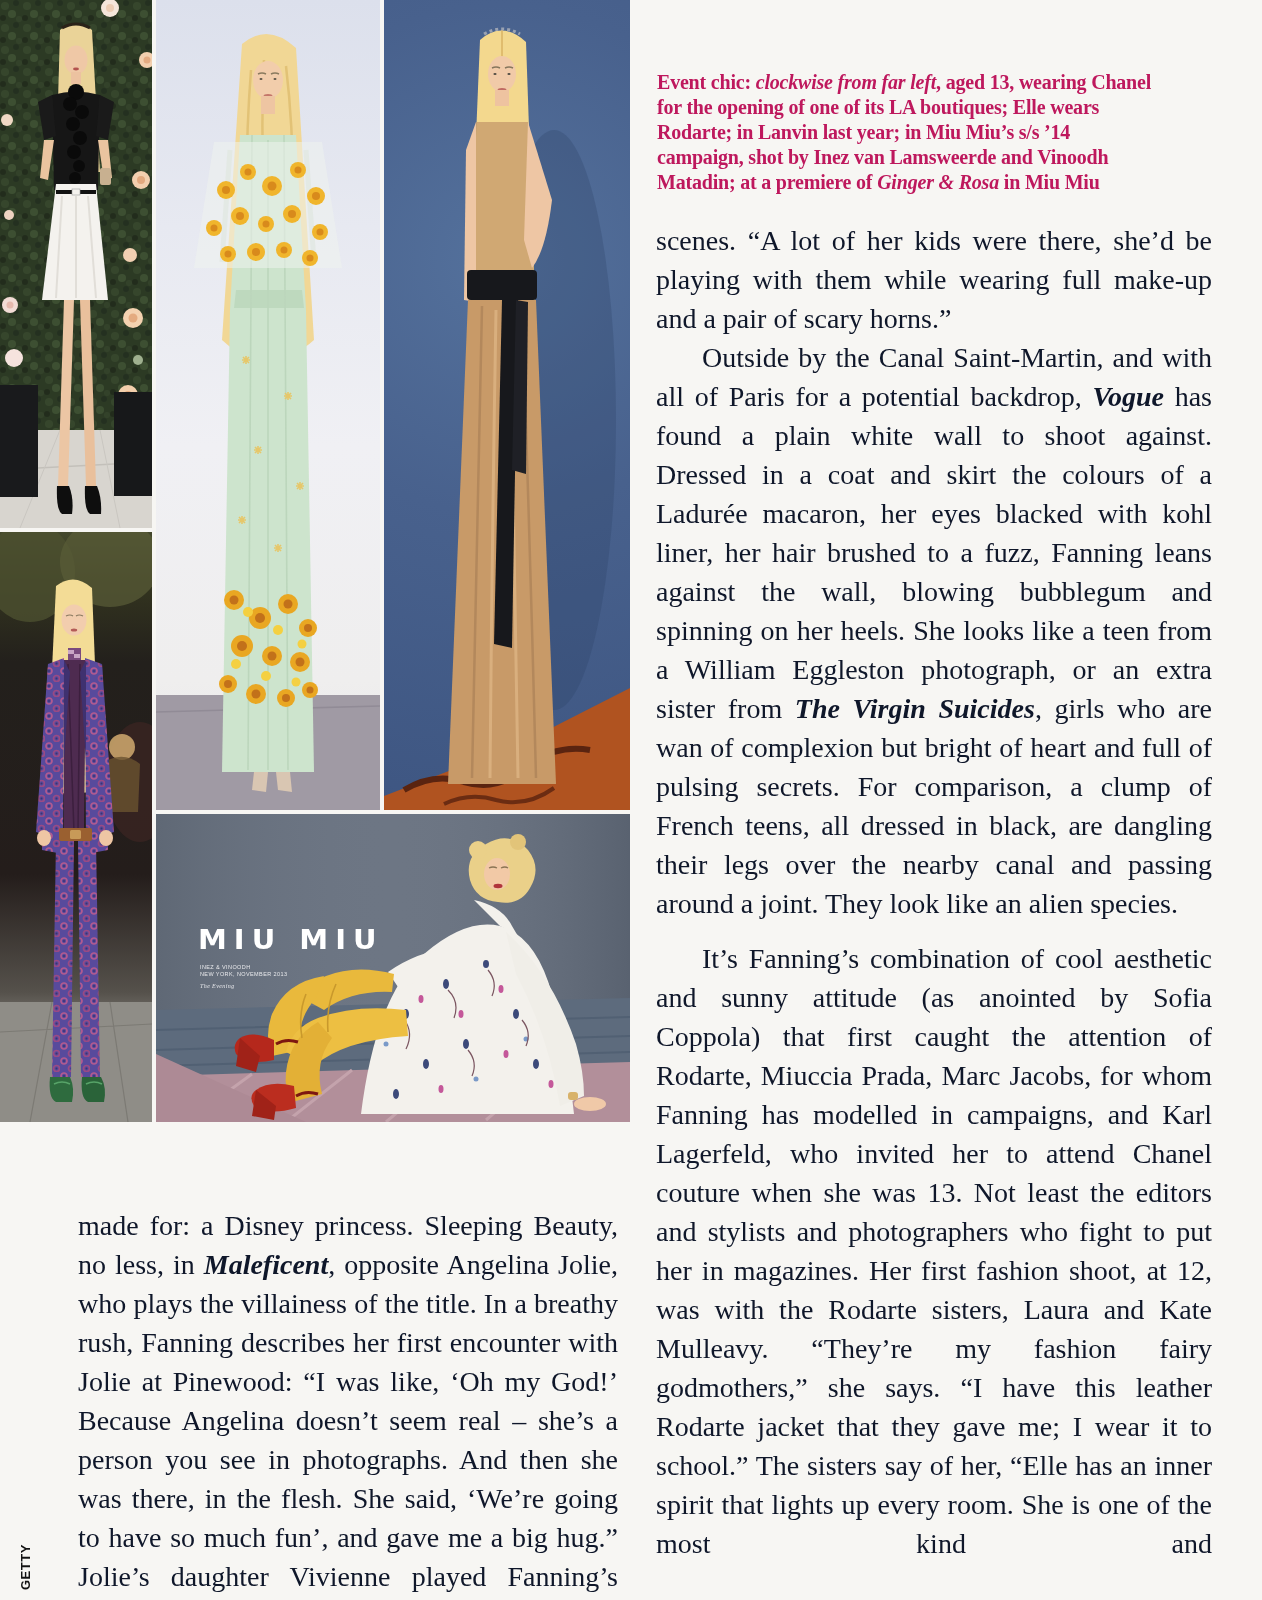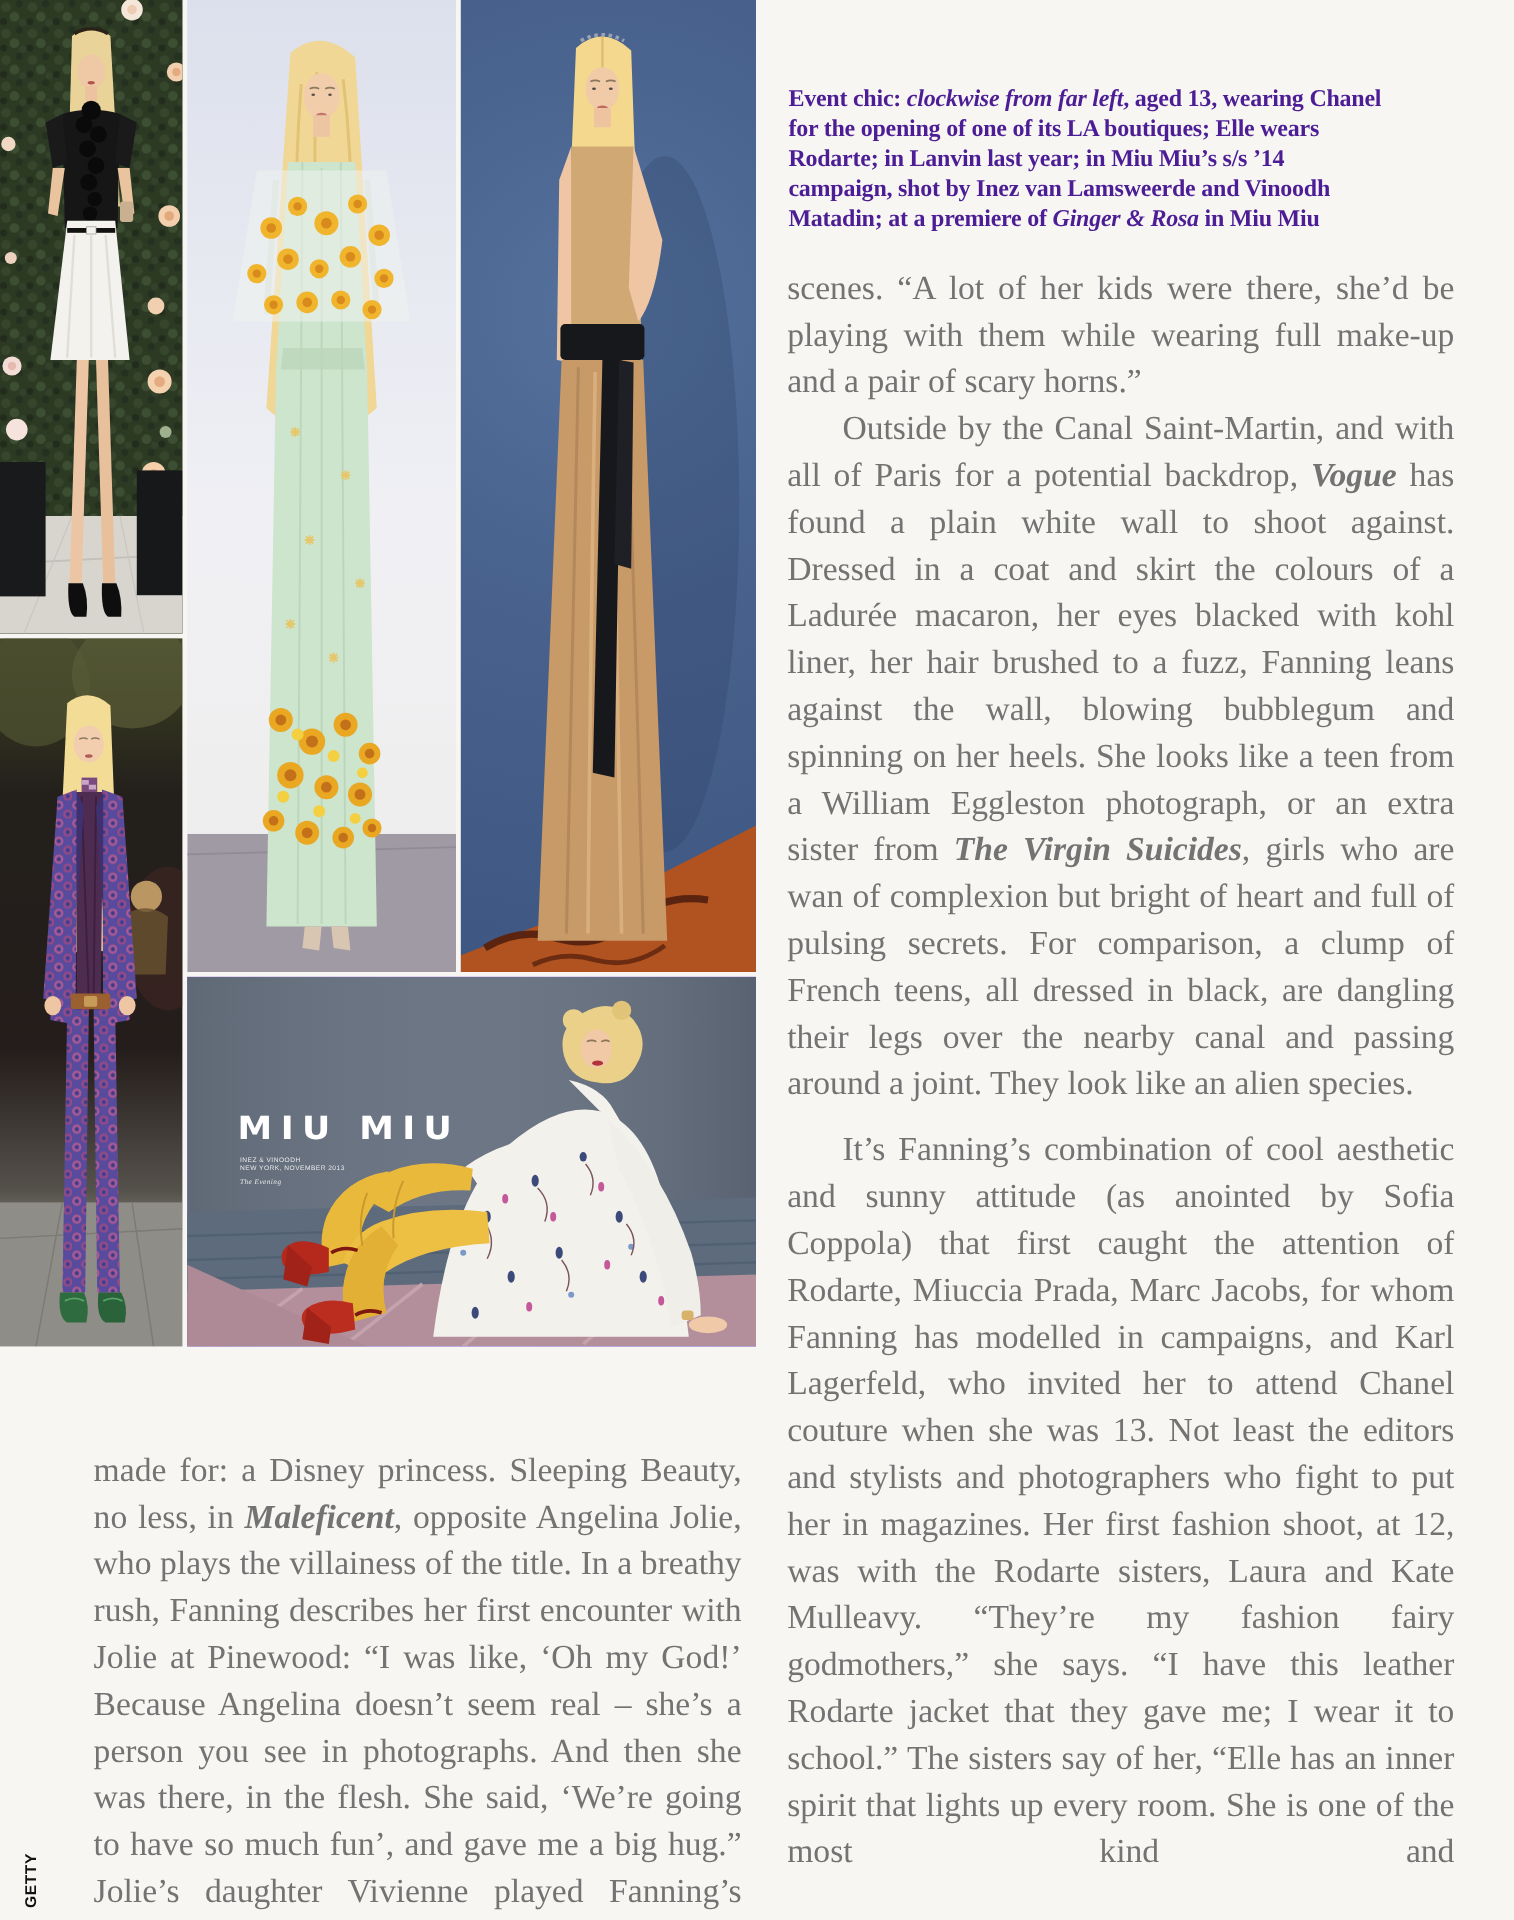--- a/index.html
+++ b/index.html
@@ -21,7 +21,7 @@
 
   .caption{
     position:absolute;left:657px;top:70px;width:502px;
-    font-weight:bold;font-size:20px;line-height:25px;letter-spacing:-0.2px;color:#4c1d95;
+    font-weight:bold;font-size:20px;line-height:25px;letter-spacing:-0.2px;color:#be185d;
   }
   .caption p{margin:0;}
   .caption em{font-style:italic;}

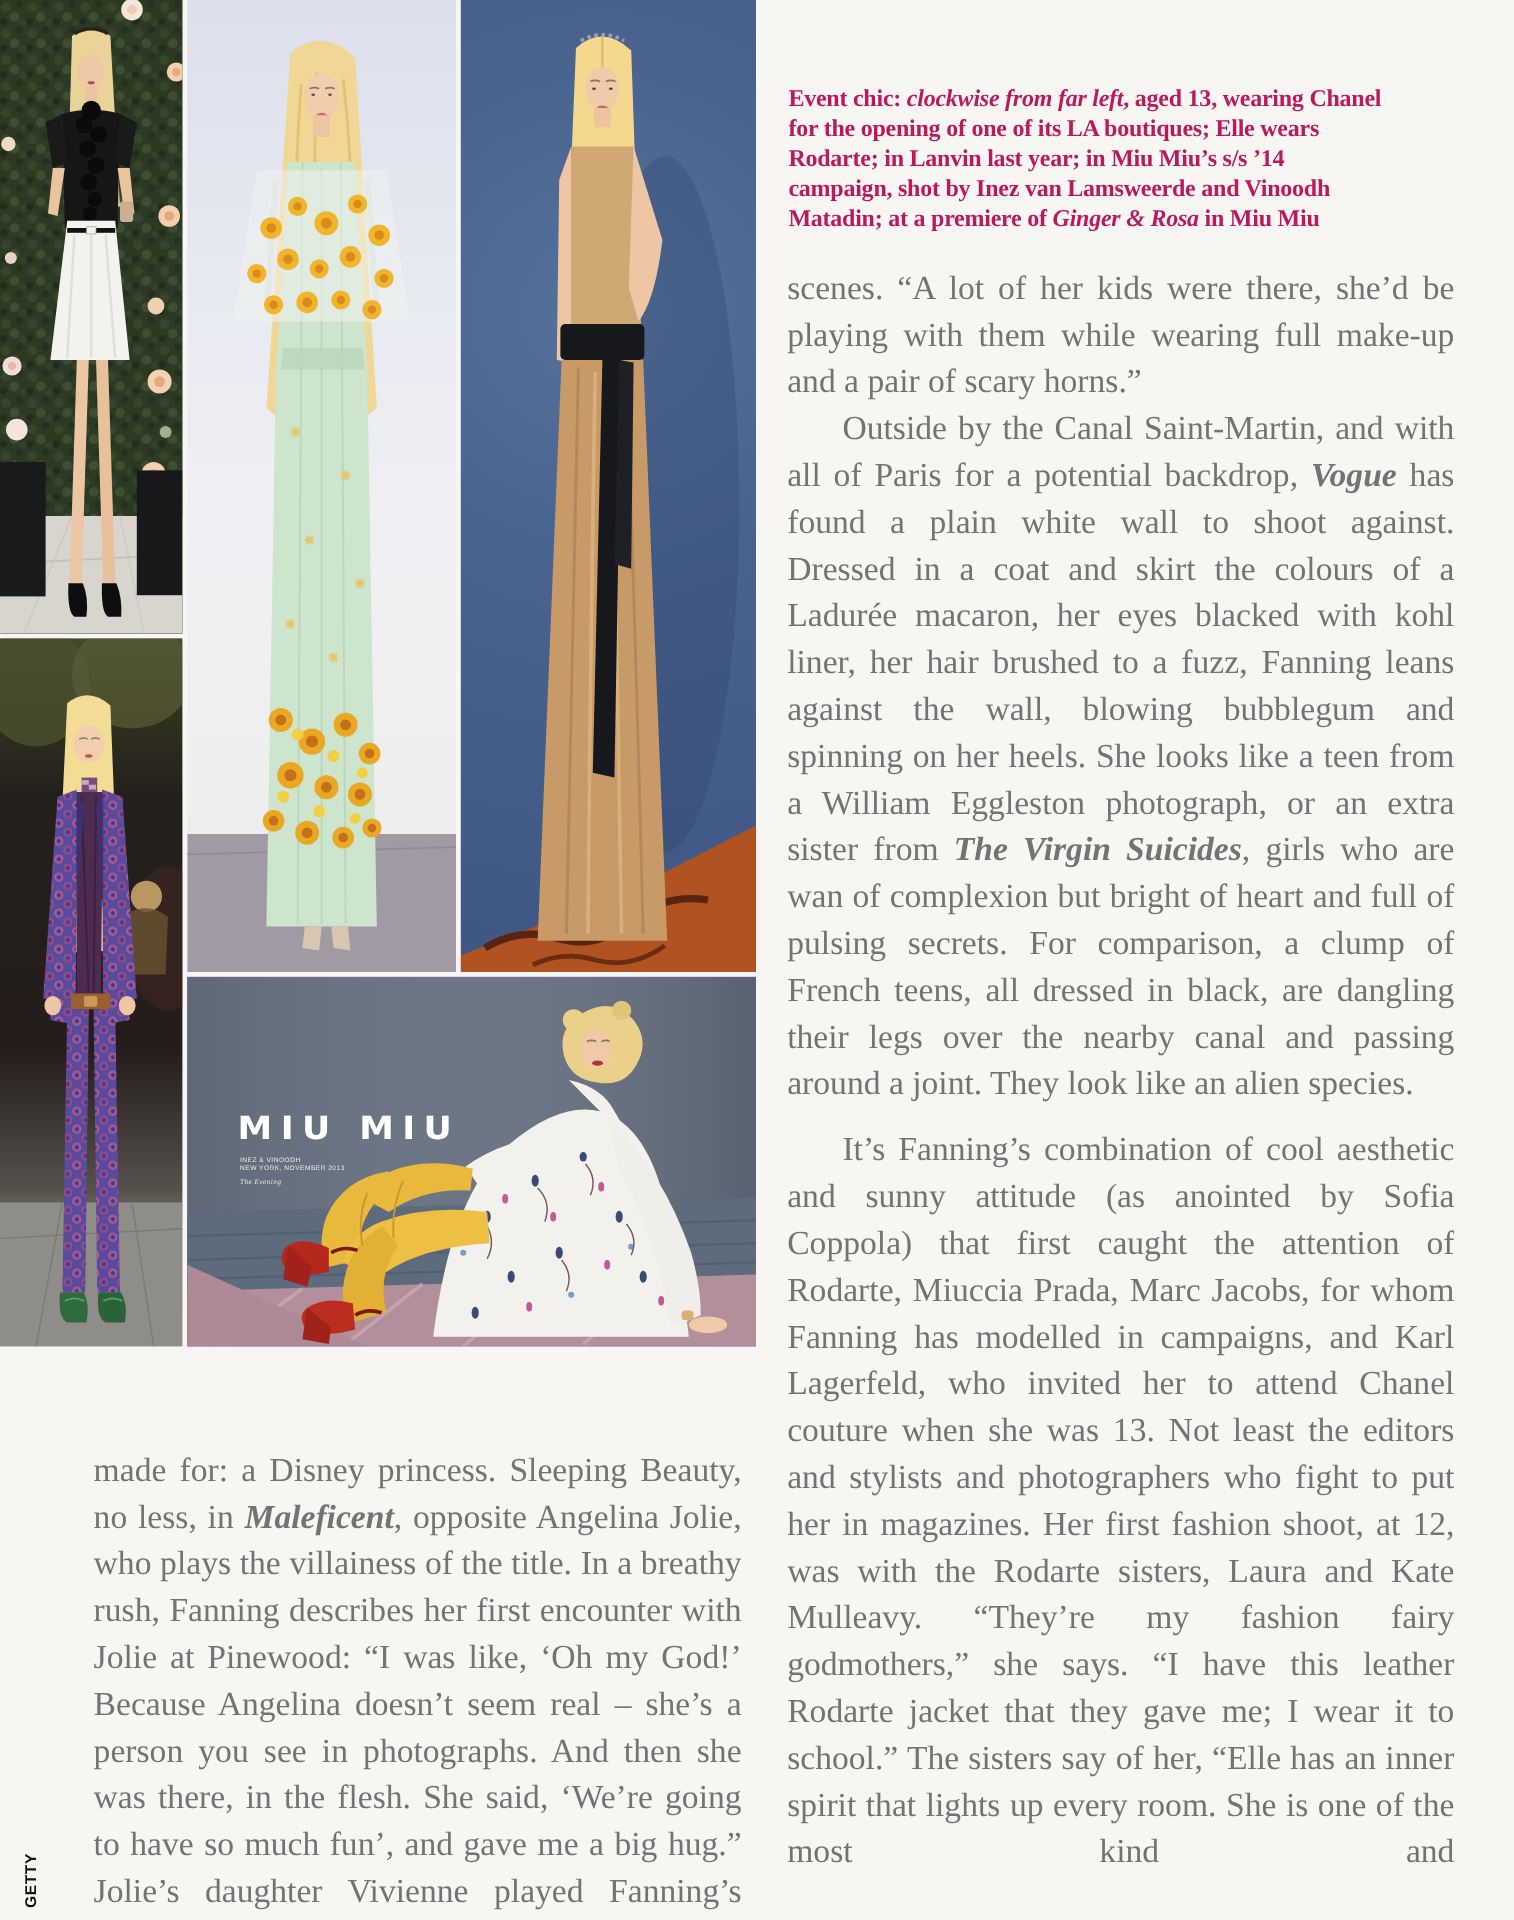--- a/index.html
+++ b/index.html
@@ -26,7 +26,7 @@
   .caption p{margin:0;}
   .caption em{font-style:italic;}
 
-  .col{position:absolute;text-align:justify;font-size:28px;line-height:39px;color:#737373;overflow:hidden;}
+  .col{position:absolute;text-align:justify;font-size:28px;line-height:39px;color:#0f172a;overflow:hidden;}
   .col p{margin:0;}
   .col p.indent{text-indent:46px;}
   .col p.cut{text-align-last:justify;margin-top:16px;}

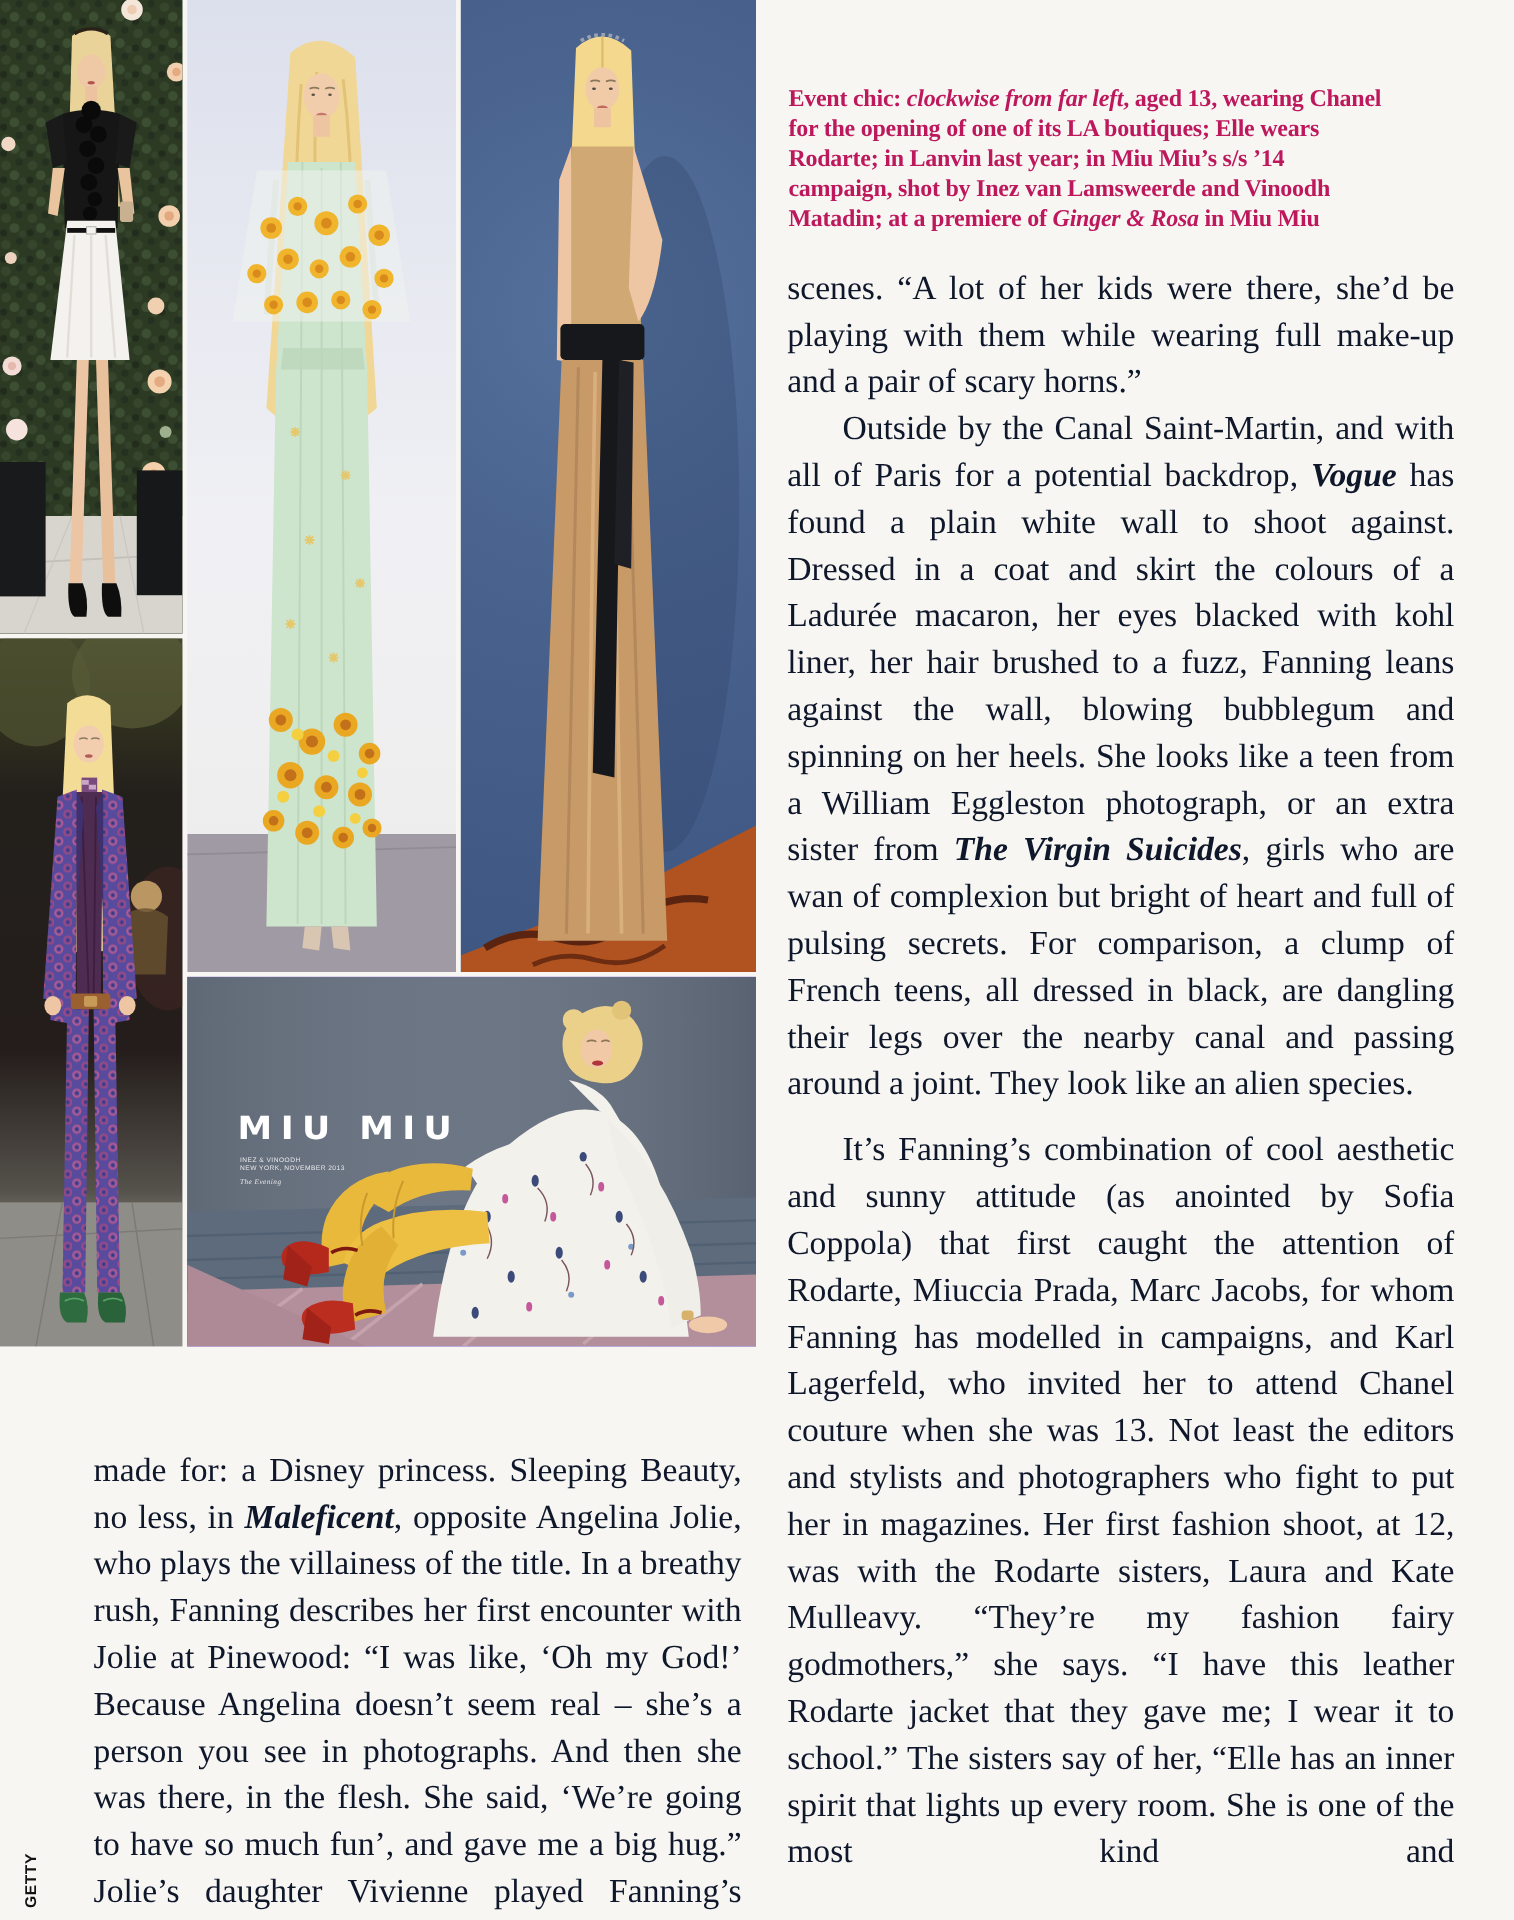--- a/index.html
+++ b/index.html
@@ -17,7 +17,7 @@
      background:linear-gradient(180deg,#dce0ec 0%,#e7e9f1 28%,#f0f0f4 55%,#efeeee 84%,#e8e7e8 100%);}
   #photo-lanvin{left:384px;top:0;width:246px;height:810px;
      background:radial-gradient(circle at 48% 32%,#54719c 0%,#48618d 45%,#3e5682 100%);}
-  #photo-miu{left:156px;top:814px;width:474px;height:308px;background:#8b5cf6;}
+  #photo-miu{left:156px;top:814px;width:474px;height:308px;background:#0f172a;}
 
   .caption{
     position:absolute;left:657px;top:70px;width:502px;

